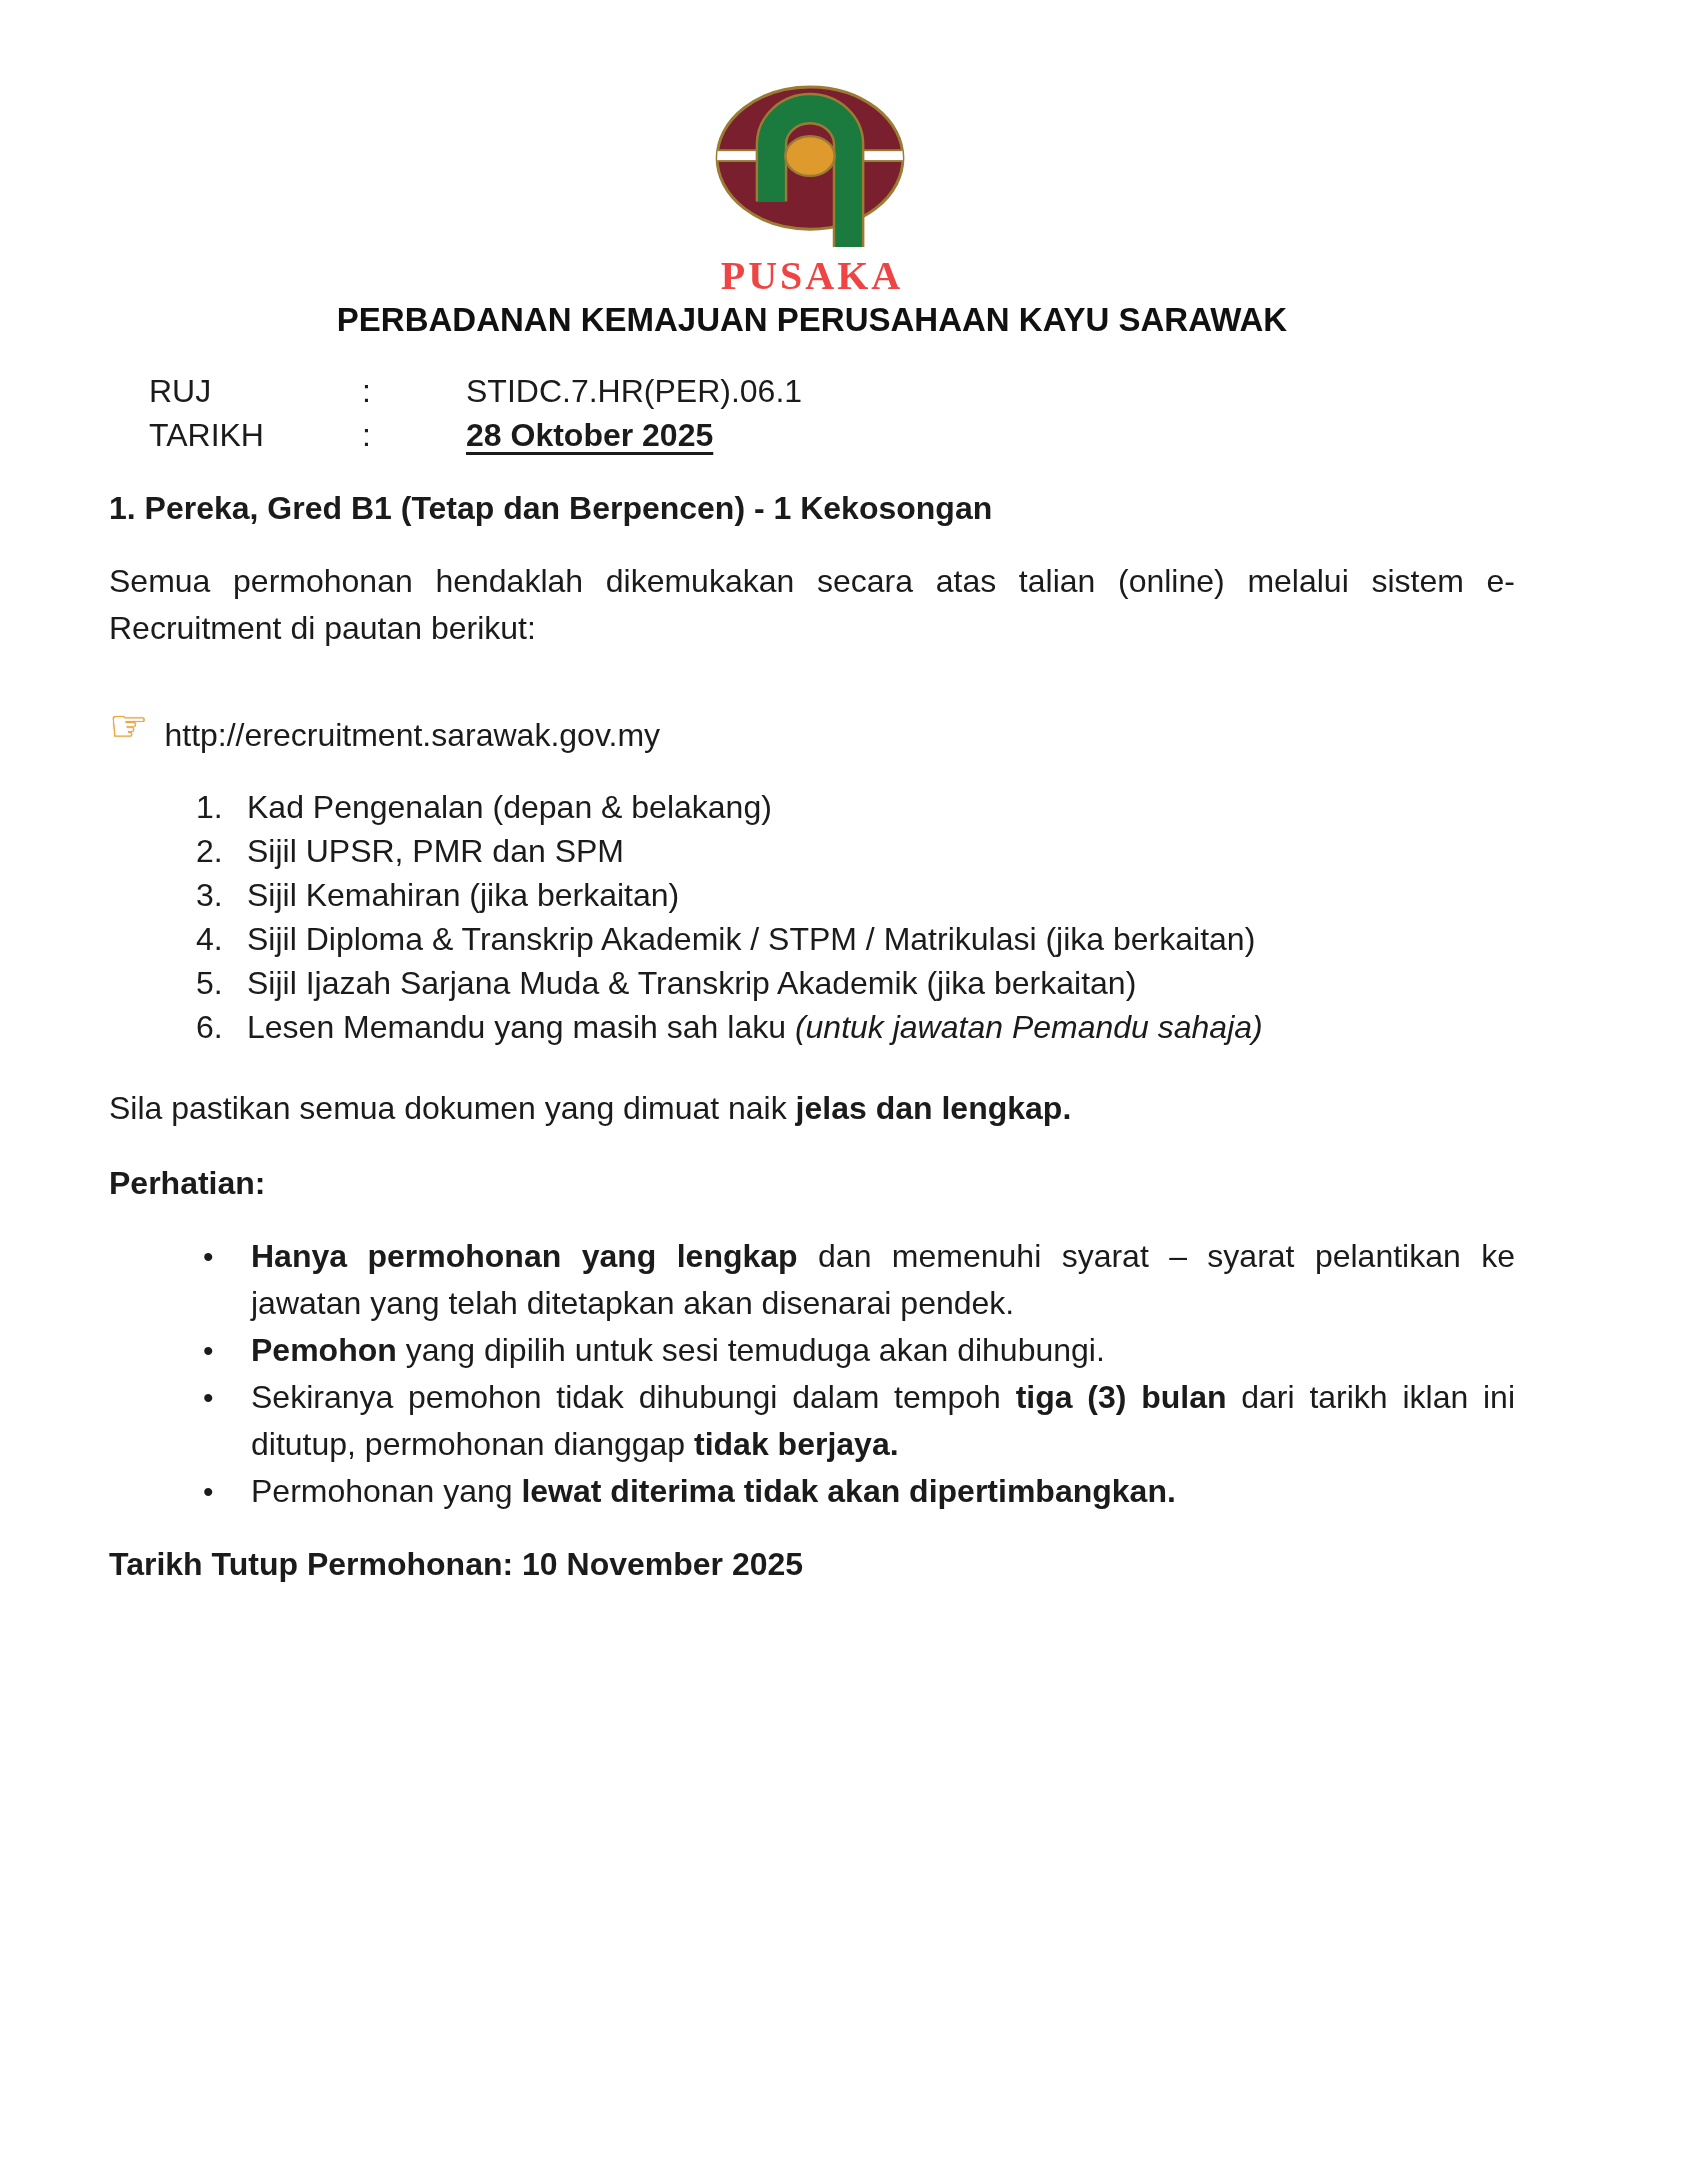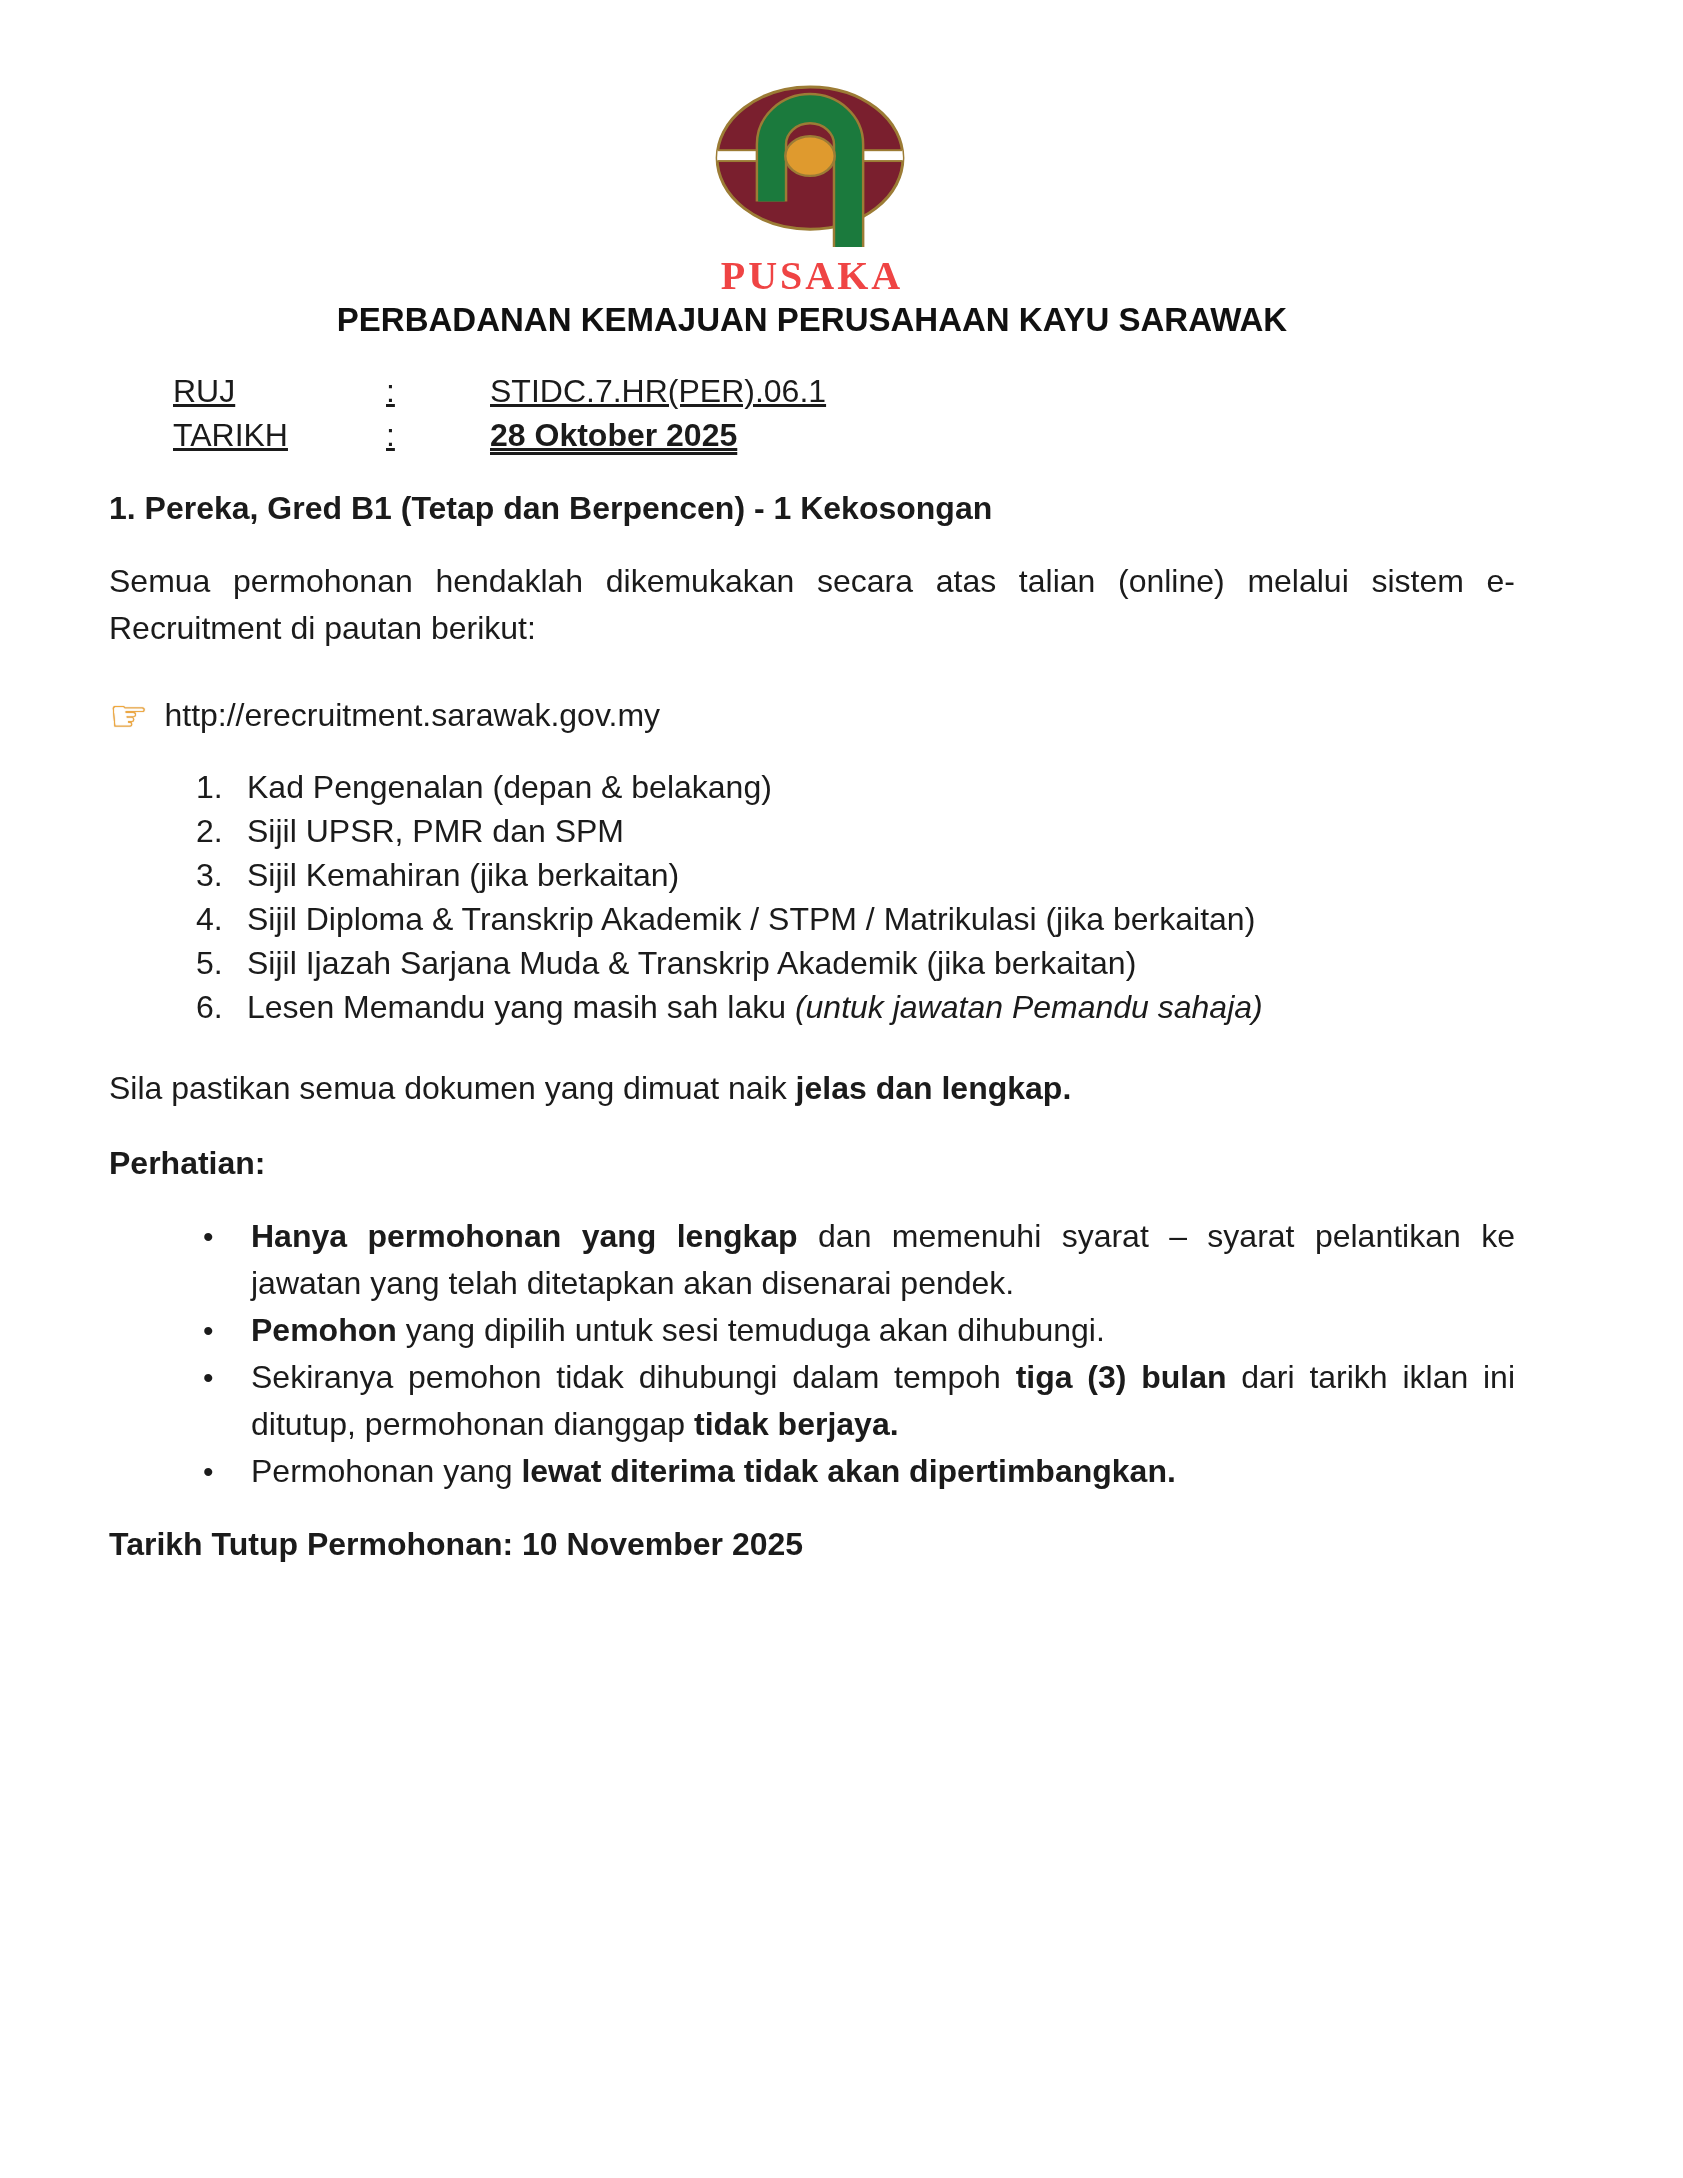--- a/index.html
+++ b/index.html
@@ -26,7 +26,7 @@
   .doc-title.second{margin-top:0;}
 
   
-  .refblock{margin:28px 0 0 64px;text-decoration:underline;}
+  .refblock{margin:28px 0 0 40px;}
   .refrow{display:flex;line-height:44px;}
   .ref-label{width:213px;}
   .ref-colon{width:104px;}

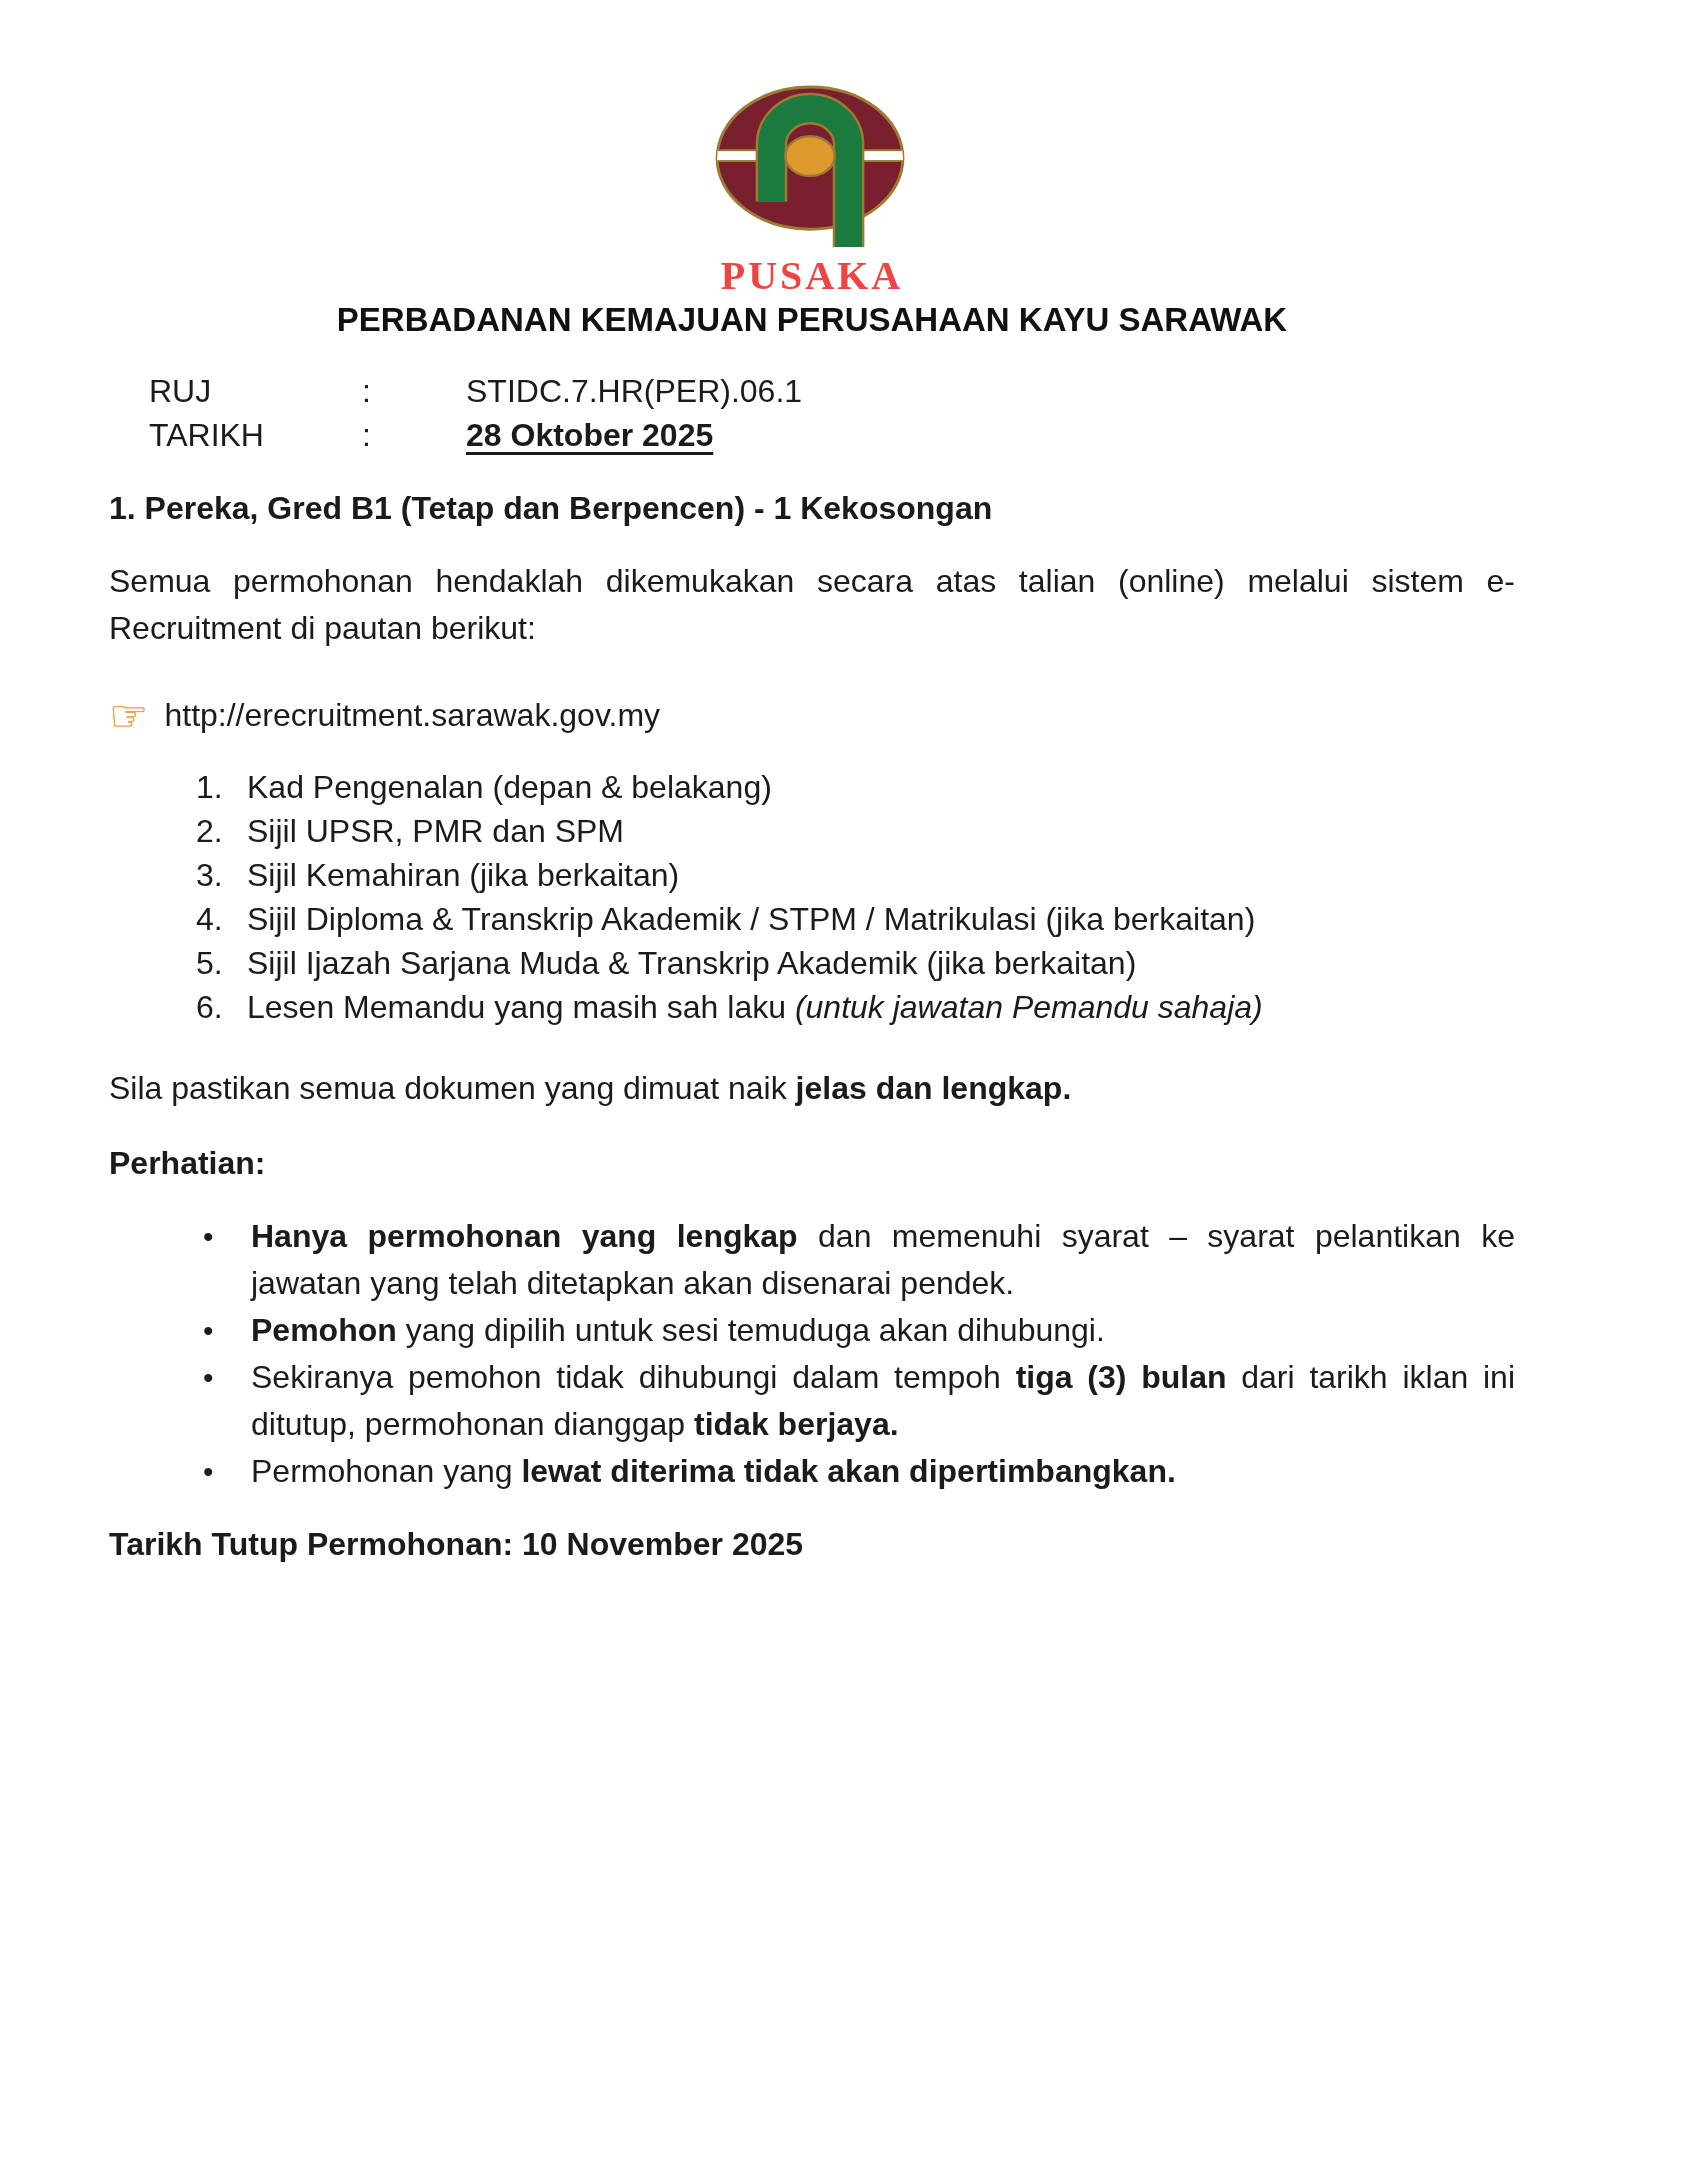--- a/index.html
+++ b/index.html
@@ -52,7 +52,7 @@
     text-shadow:0 0 1px #c07818;
     flex:0 0 auto;
   }
-  .url{color:#1b1b1b;text-decoration:none;}
+  .url{color:#1b1b1b;text-decoration:none;margin-top:20px;}
 
   
   .doc-list{margin:26px 0 0 87px;}

